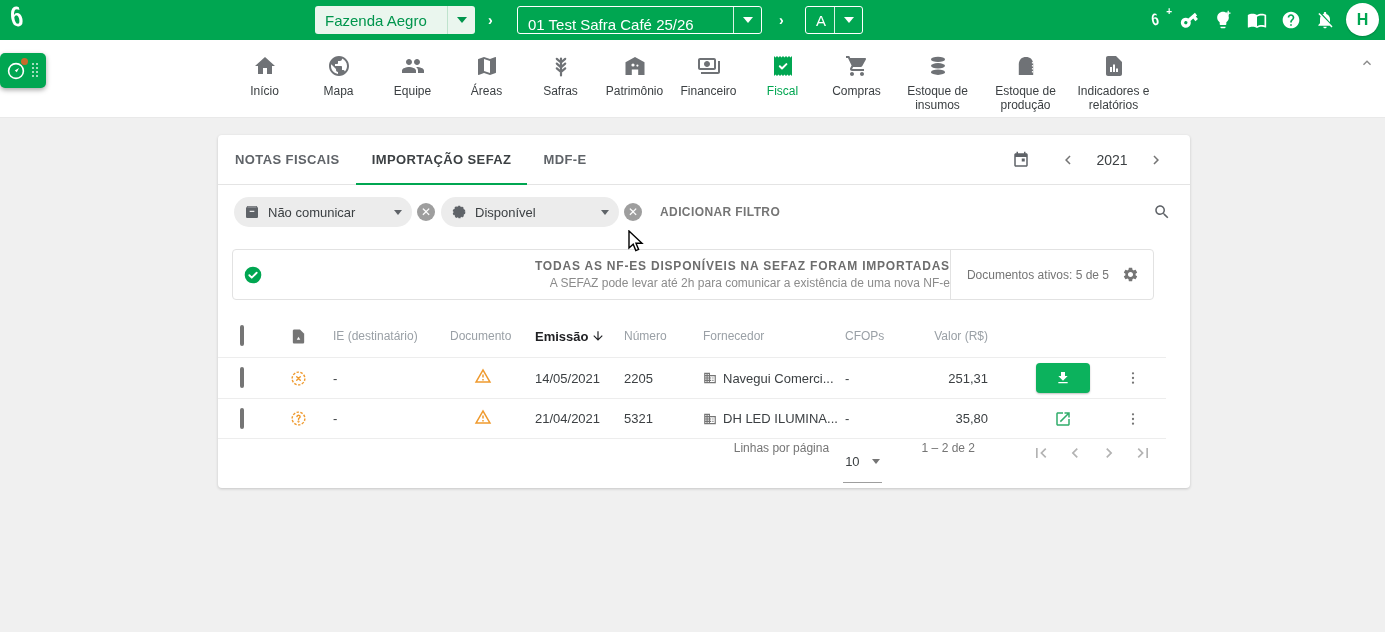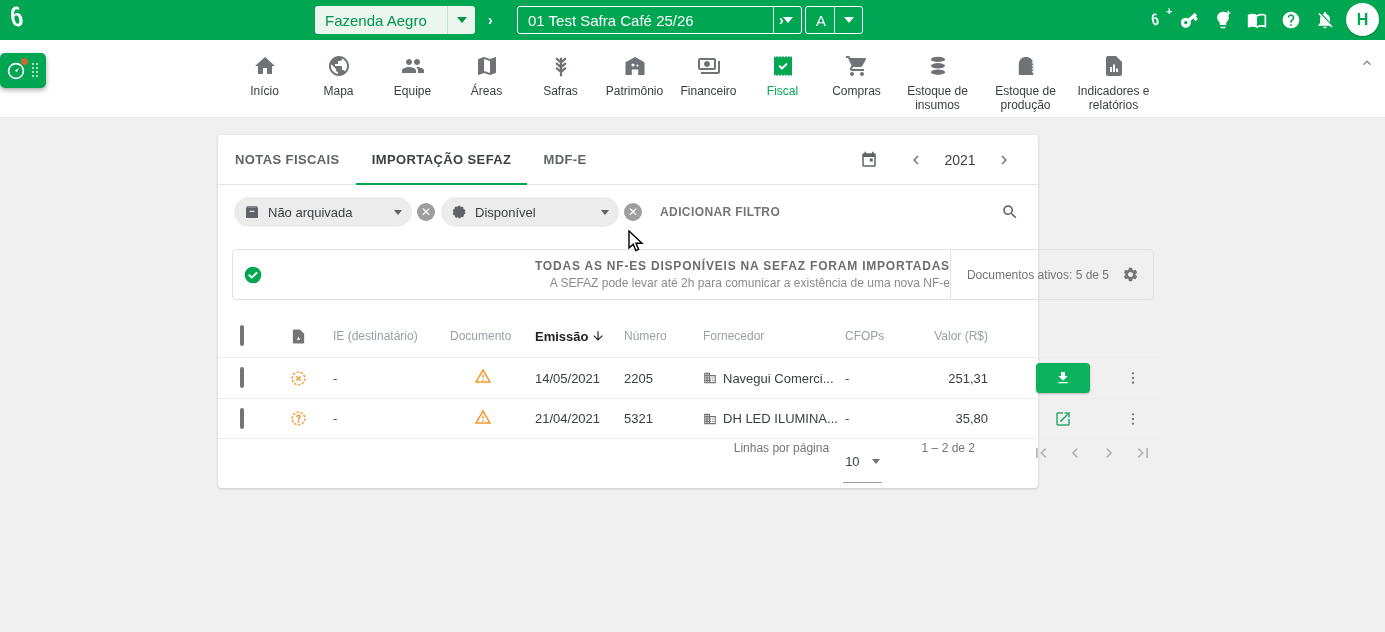--- a/index.html
+++ b/index.html
@@ -18,7 +18,7 @@
   .sel.farm .sel-caret-box { border-left:1px solid #bfe3cd; }
   .sel.outline { border:1px solid #fff; color:#fff; }
   .sel.outline .sel-caret-box { border-left:1px solid rgba(255,255,255,.85); }
-  .sel.harvest { left:517px; width:285px; }
+  .sel.harvest { left:517px; width:245px;align-items:flex-end; }
   .sel.plot { left:805px; width:58px; }
   .caret-down { width:0; height:0; border-left:5px solid transparent; border-right:5px solid transparent; border-top:6px solid #00954d; }
   .caret-down.white { border-top-color:#fff; }

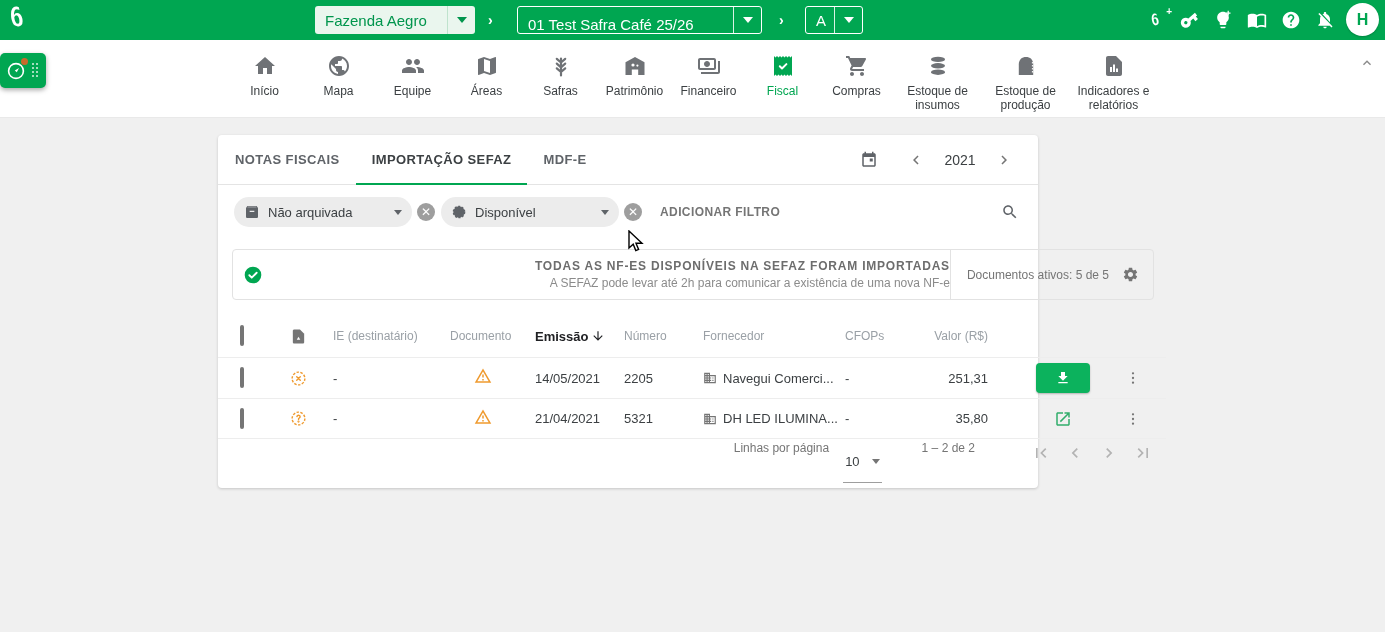--- a/index.html
+++ b/index.html
@@ -52,7 +52,7 @@
   .scroll-top svg { width:16px; height:16px; fill:#8a8a8a; }
 
   
-  .card { position:absolute; left:218px; top:135px; width:820px; height:353px; background:#fff; border-radius:4px; box-shadow:0 1px 3px rgba(0,0,0,.18); }
+  .card { position:absolute; left:218px; top:135px; width:972px; height:353px; background:#fff; border-radius:4px; box-shadow:0 1px 3px rgba(0,0,0,.18); }
 
   .tabs-row { position:absolute; top:0; left:0; width:100%; height:50px; border-bottom:1px solid #e4e4e4; display:flex; align-items:stretch; }
   .tabs { display:flex; padding-left:1px; }

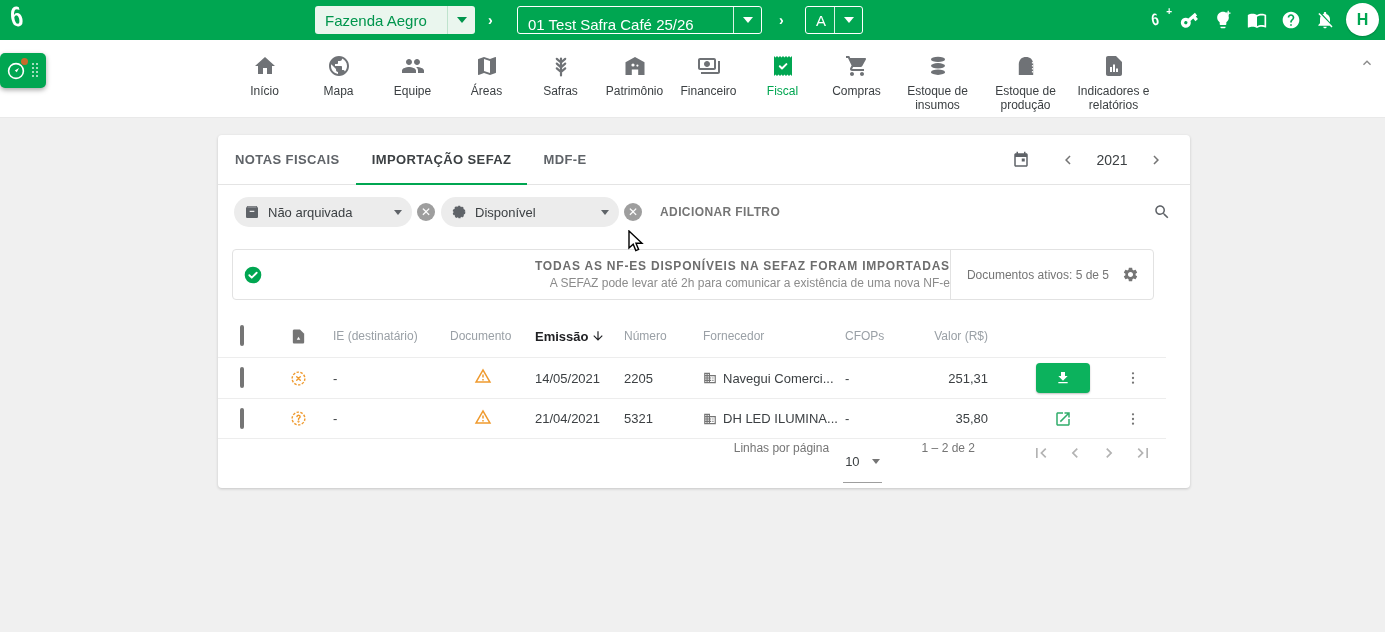--- a/index.html
+++ b/index.html
@@ -364,7 +364,7 @@
         <svg viewBox="0 0 24 24">
             <path d="M20.54 5.23l-1.39-1.68C18.88 3.21 18.47 3 18 3H6c-.47 0-.88.21-1.16.55L3.46 5.23C3.17 5.57 3 6.02 3 6.5V19c0 1.1.9 2 2 2h14c1.1 0 2-.9 2-2V6.5c0-.48-.17-.93-.46-1.27zM15.5 12H8.5v-2h7v2zM5.12 5l.81-1h12l.94 1H5.12z"></path>
           </svg>
-        <span class="chip-label">Não arquivada</span>
+        <span class="chip-label">Não comunicar</span>
         <span class="caret-sm"></span>
       </div>
       <span class="chip-x">✕</span>

